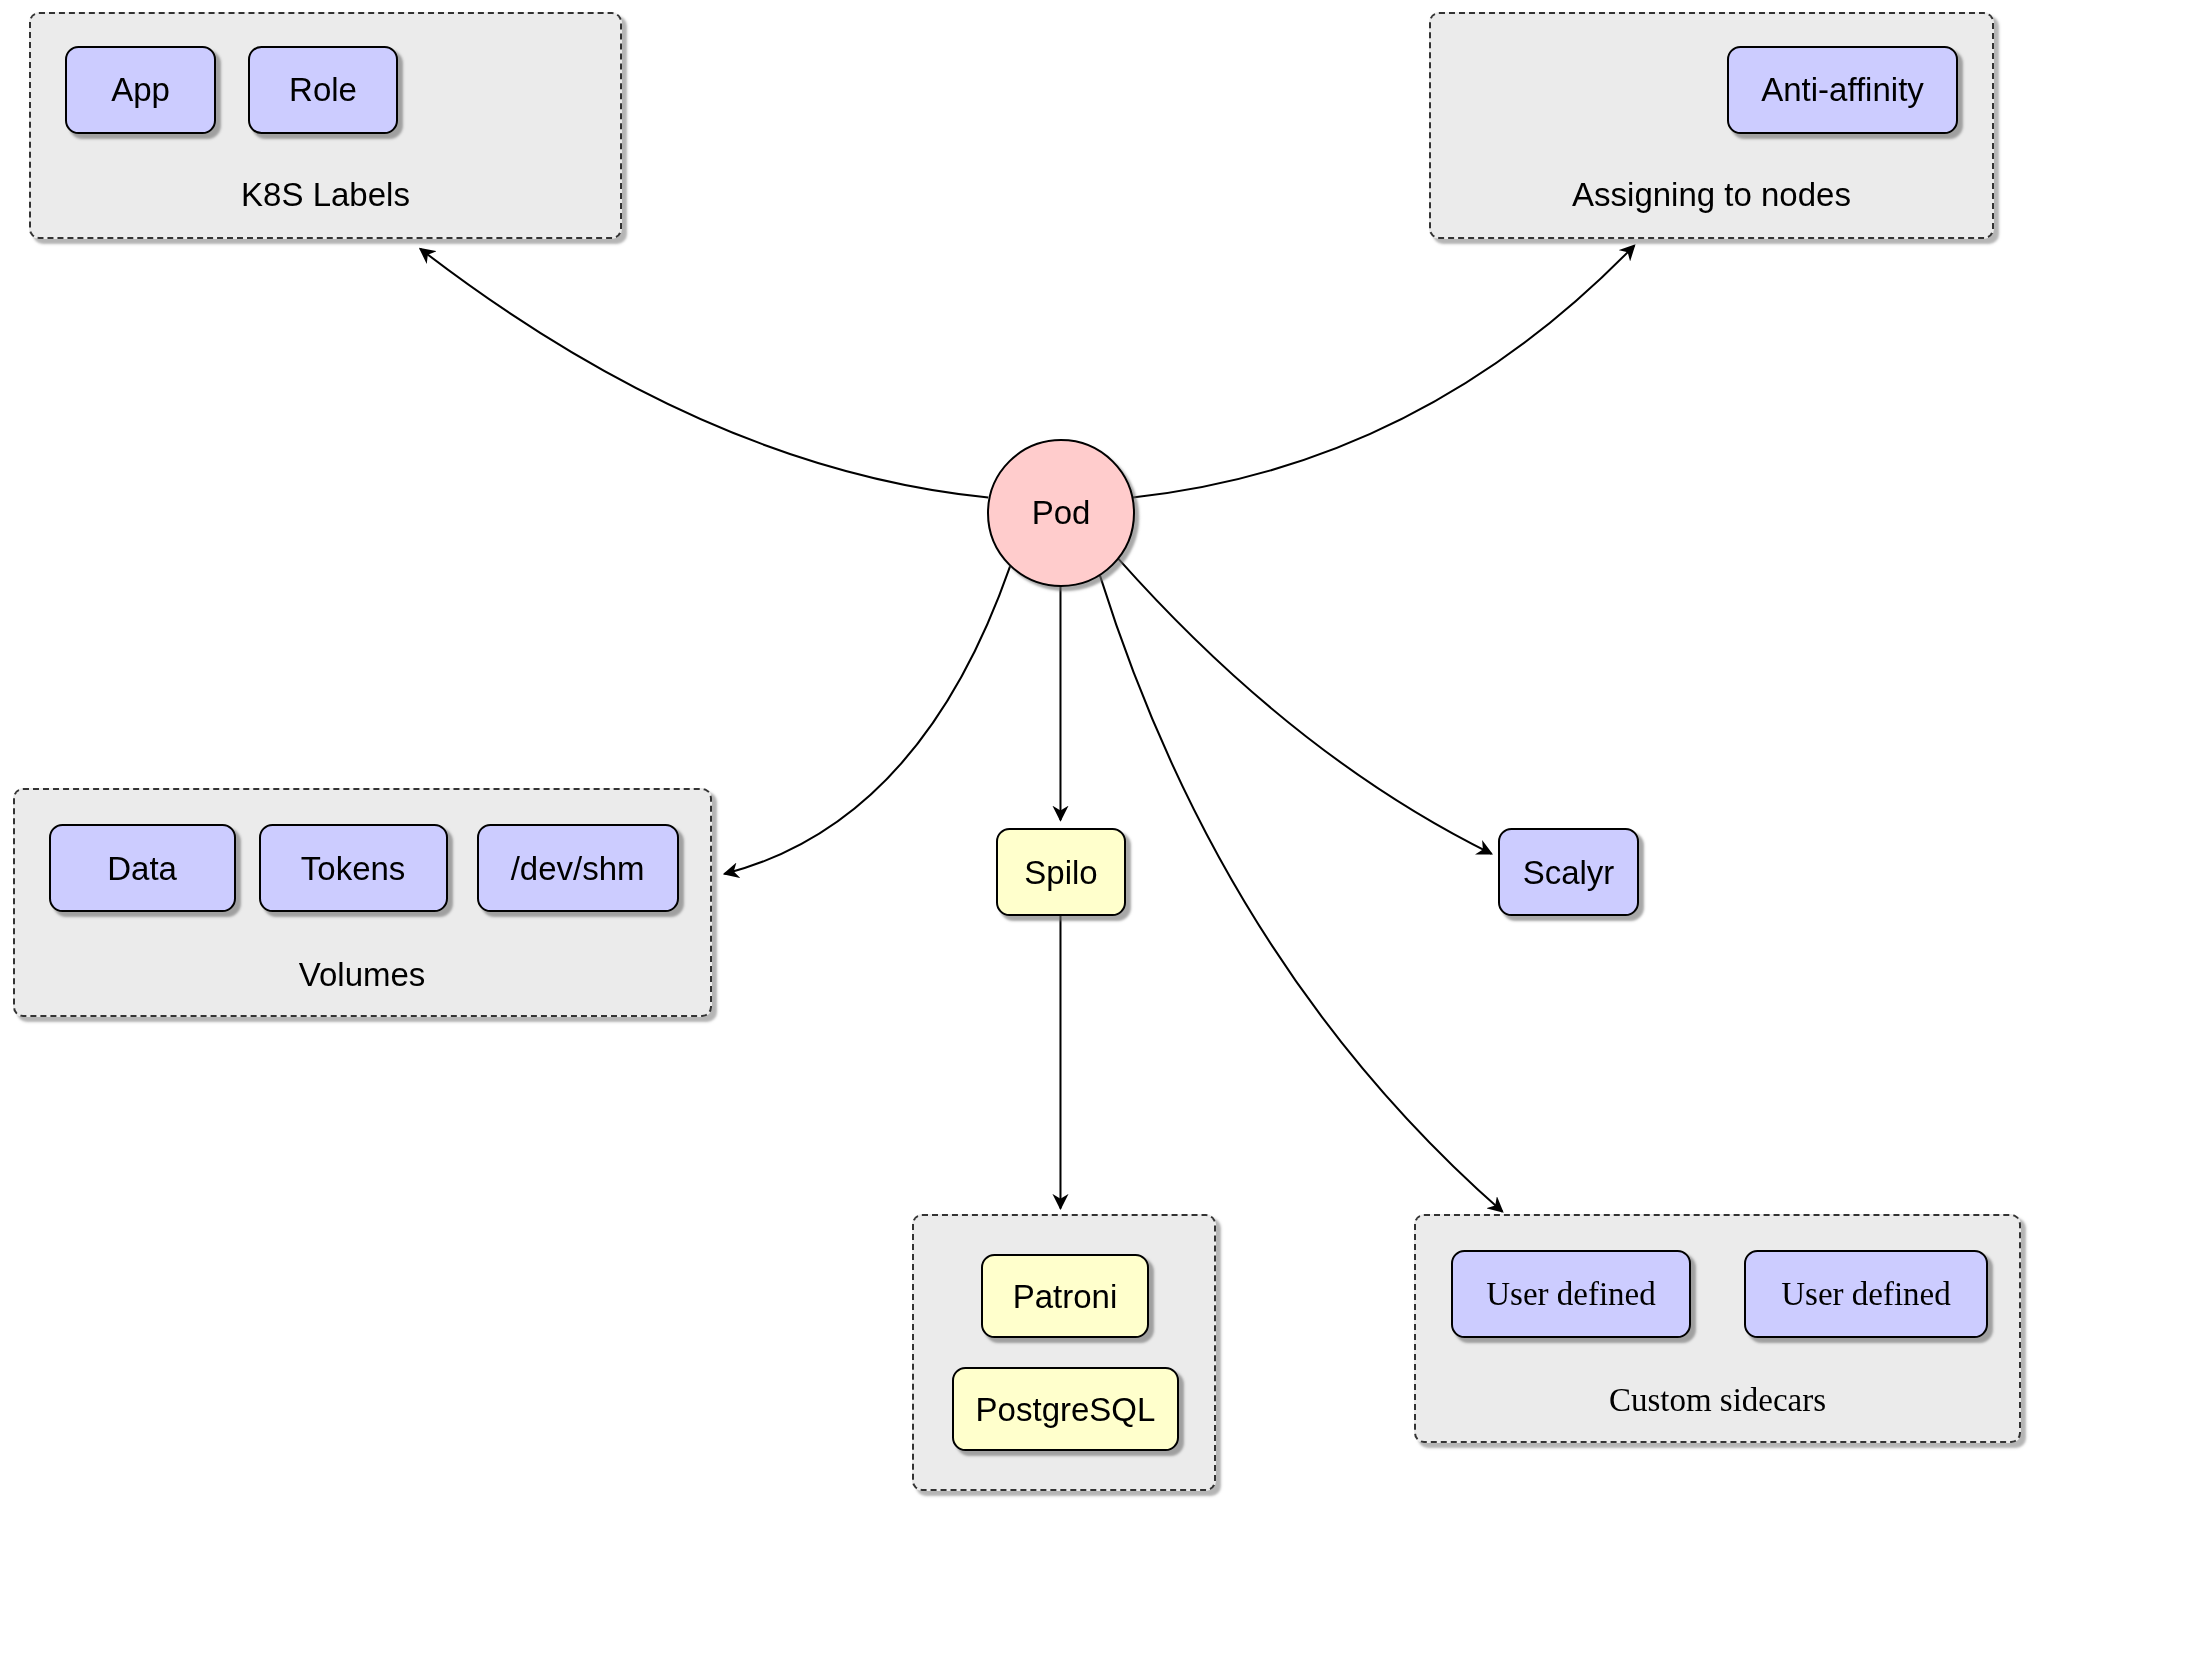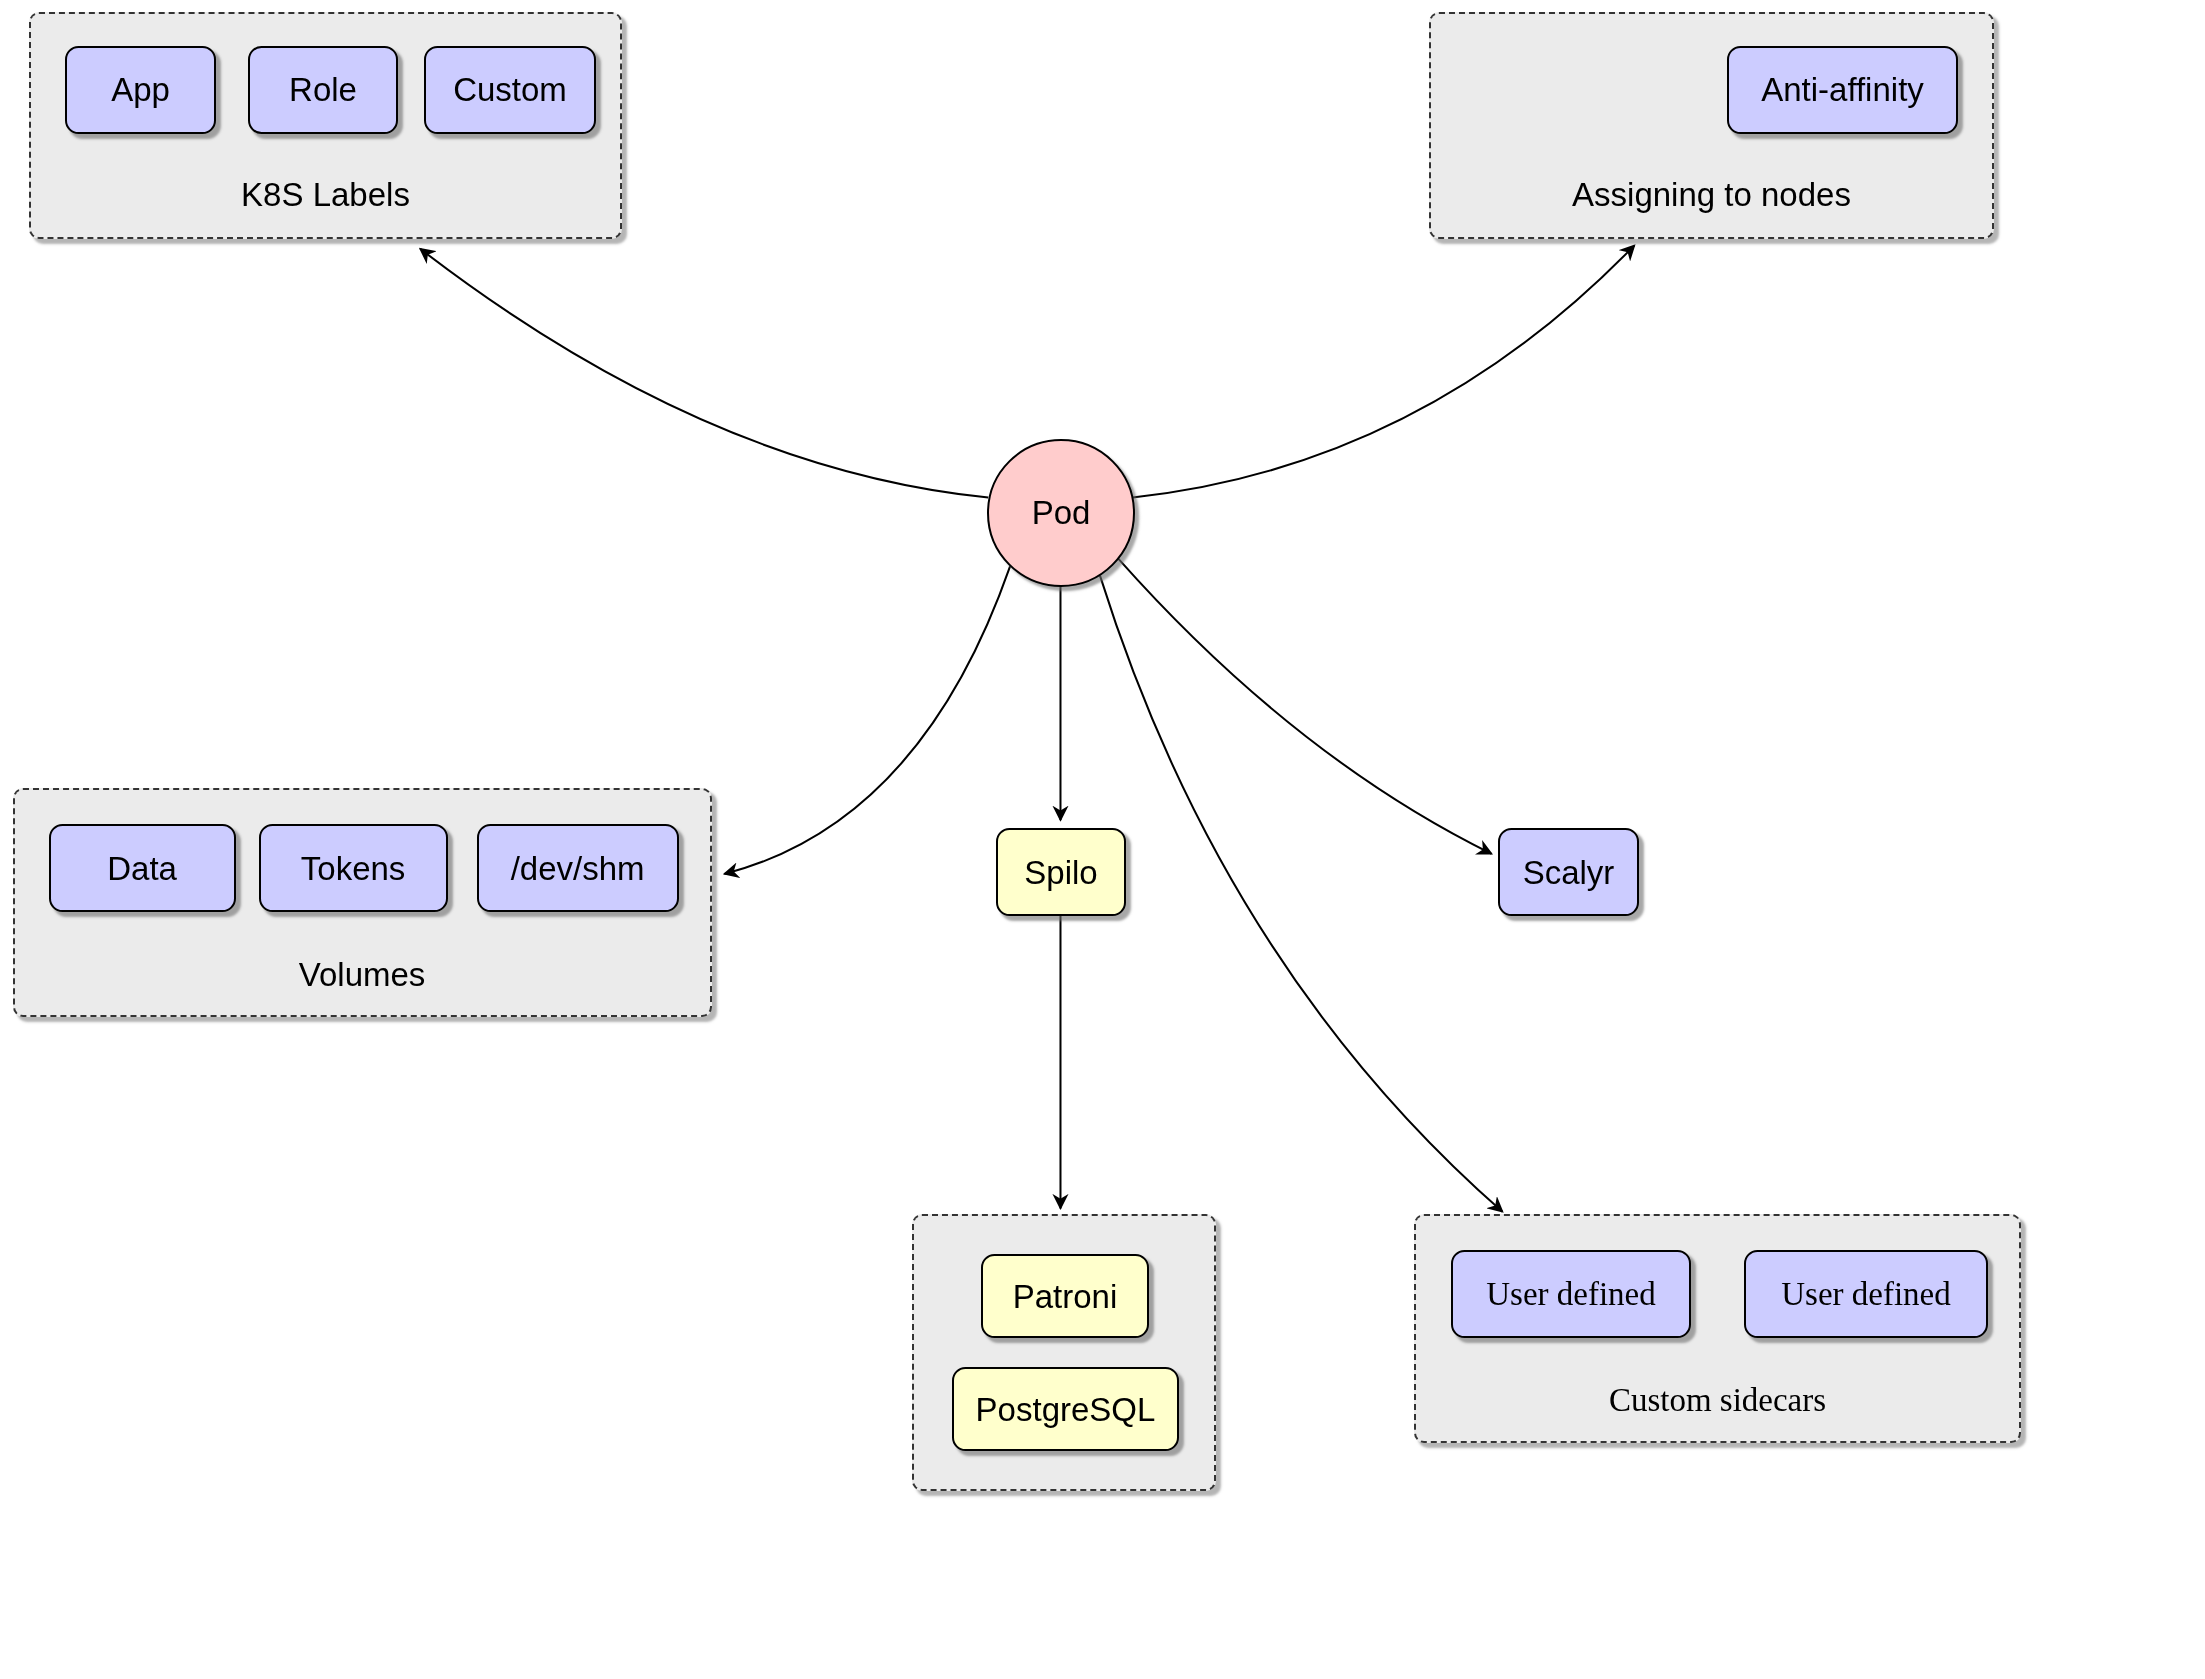--- a/index.html
+++ b/index.html
@@ -86,7 +86,6 @@
   <div class="group" style="left:29px; top:11.8px; width:593px; height:227px;">
     <div class="node purple" style="left:34px; top:32px; width:151px; height:88px;">App</div>
     <div class="node purple" style="left:217px; top:32px; width:150px; height:88px;">Role</div>
-    <div class="node purple" style="left:393px; top:32px; width:172px; height:88px;">Custom</div>
     <div class="group-title" style="top:162px;">K8S Labels</div>
   </div>
 

